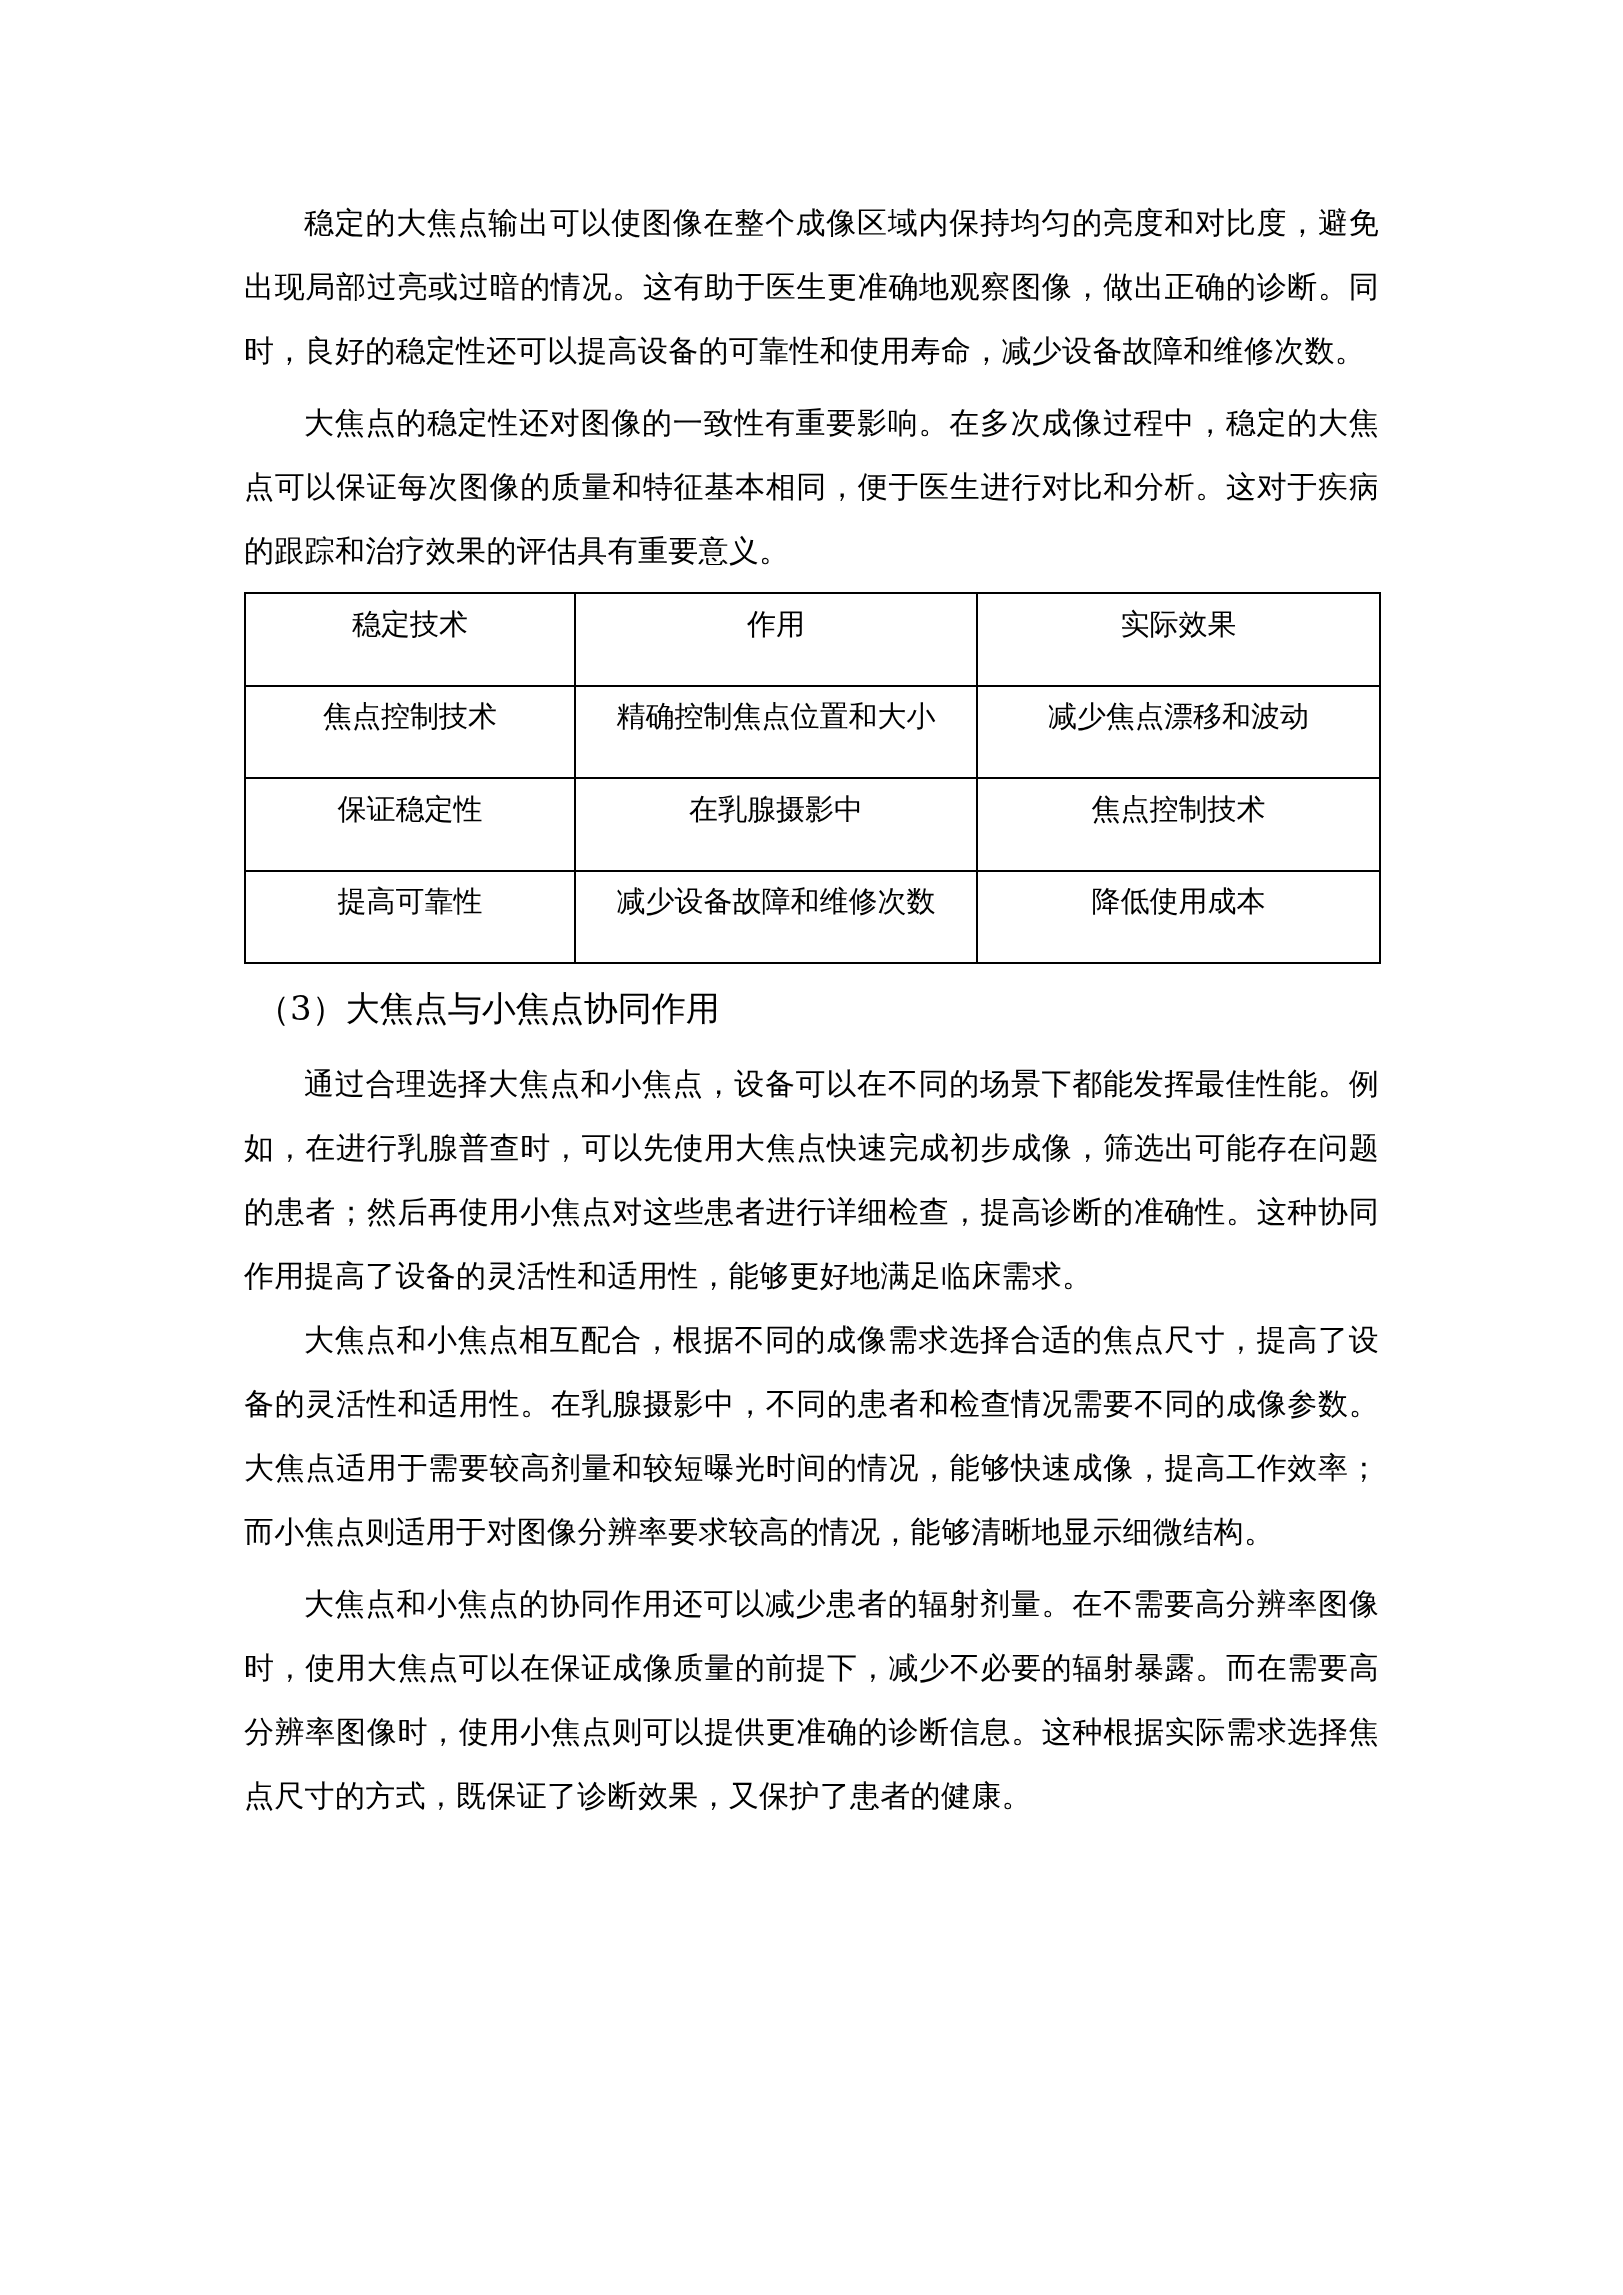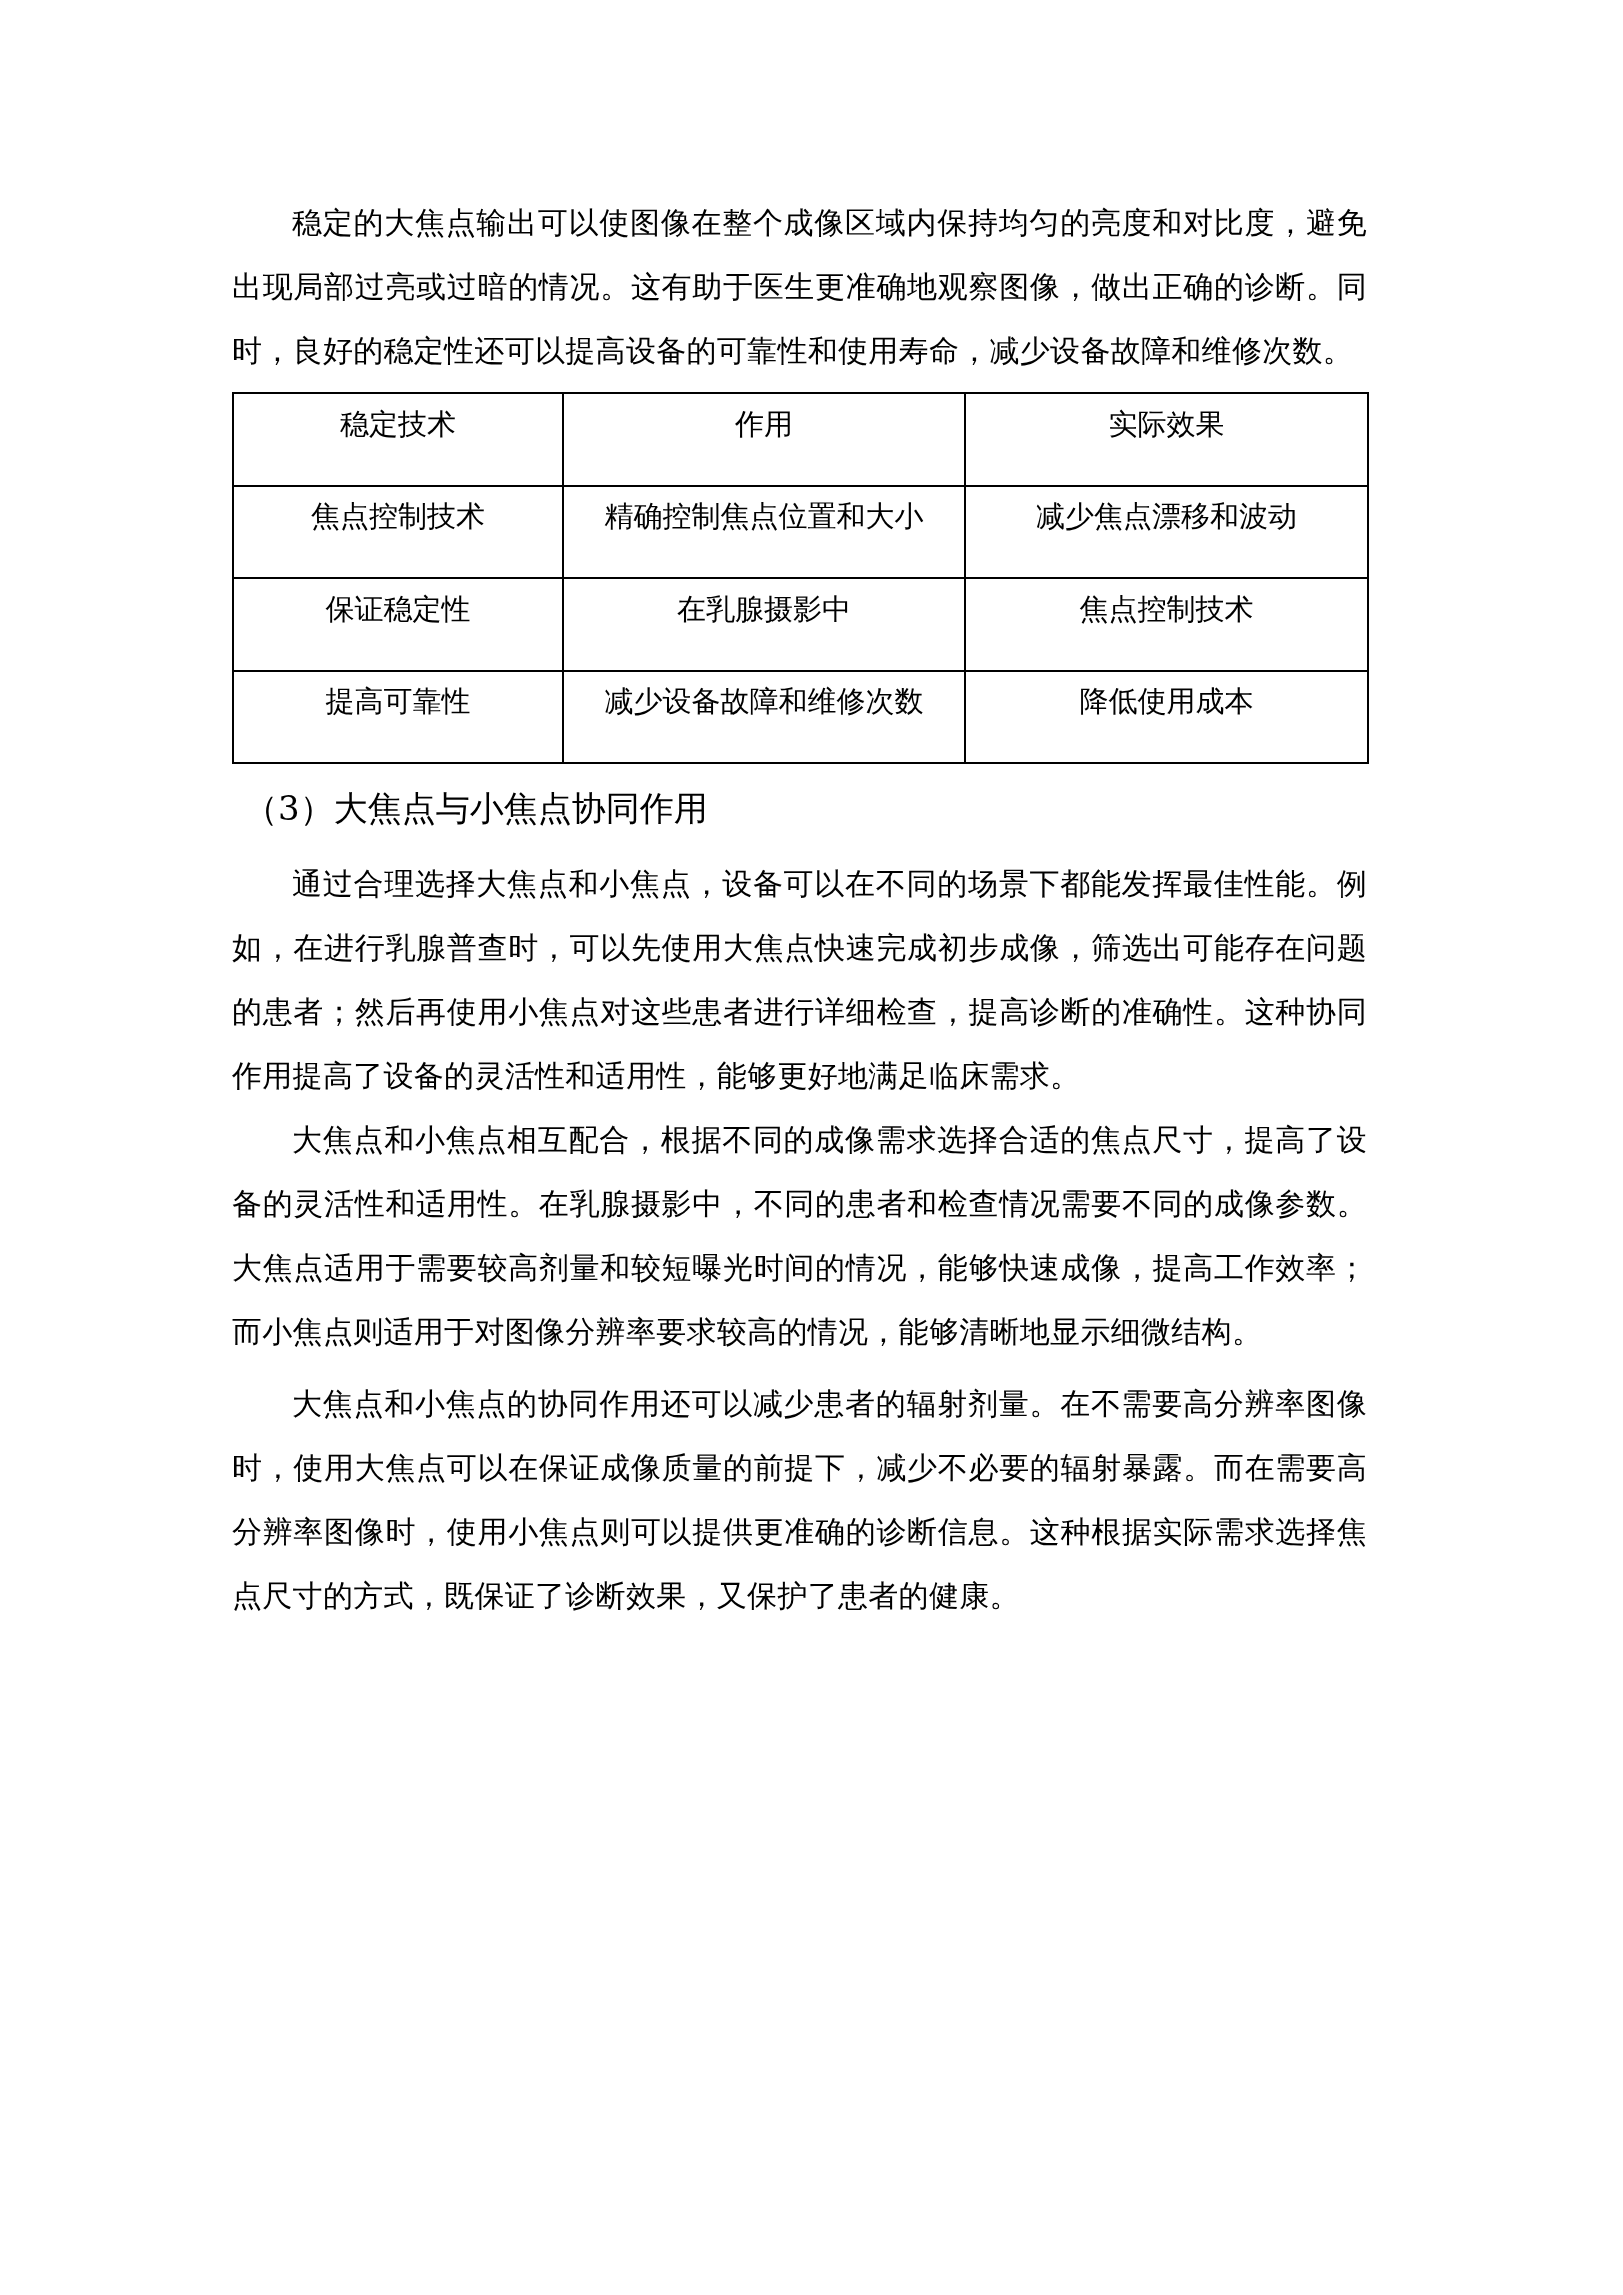--- a/index.html
+++ b/index.html
@@ -5,7 +5,7 @@
   html, body { margin: 0; padding: 0; background: #ffffff; }
   body { width: 1623px; height: 2295px; position: relative; overflow: hidden;
          font-family: "DejaVu Serif", "Liberation Serif", serif; color: #000; }
-  .page { position: absolute; left: 232px; top: 191px; width: 1135px; }
+  .page { position: absolute; left: 244px; top: 191px; width: 1135px; }
   .para { font-size: 30px; line-height: 64px; text-indent: 60px; text-align: justify;
           margin: 0; letter-spacing: 0.3px; }
   .para.p-gap { margin-top: 7.9px; }

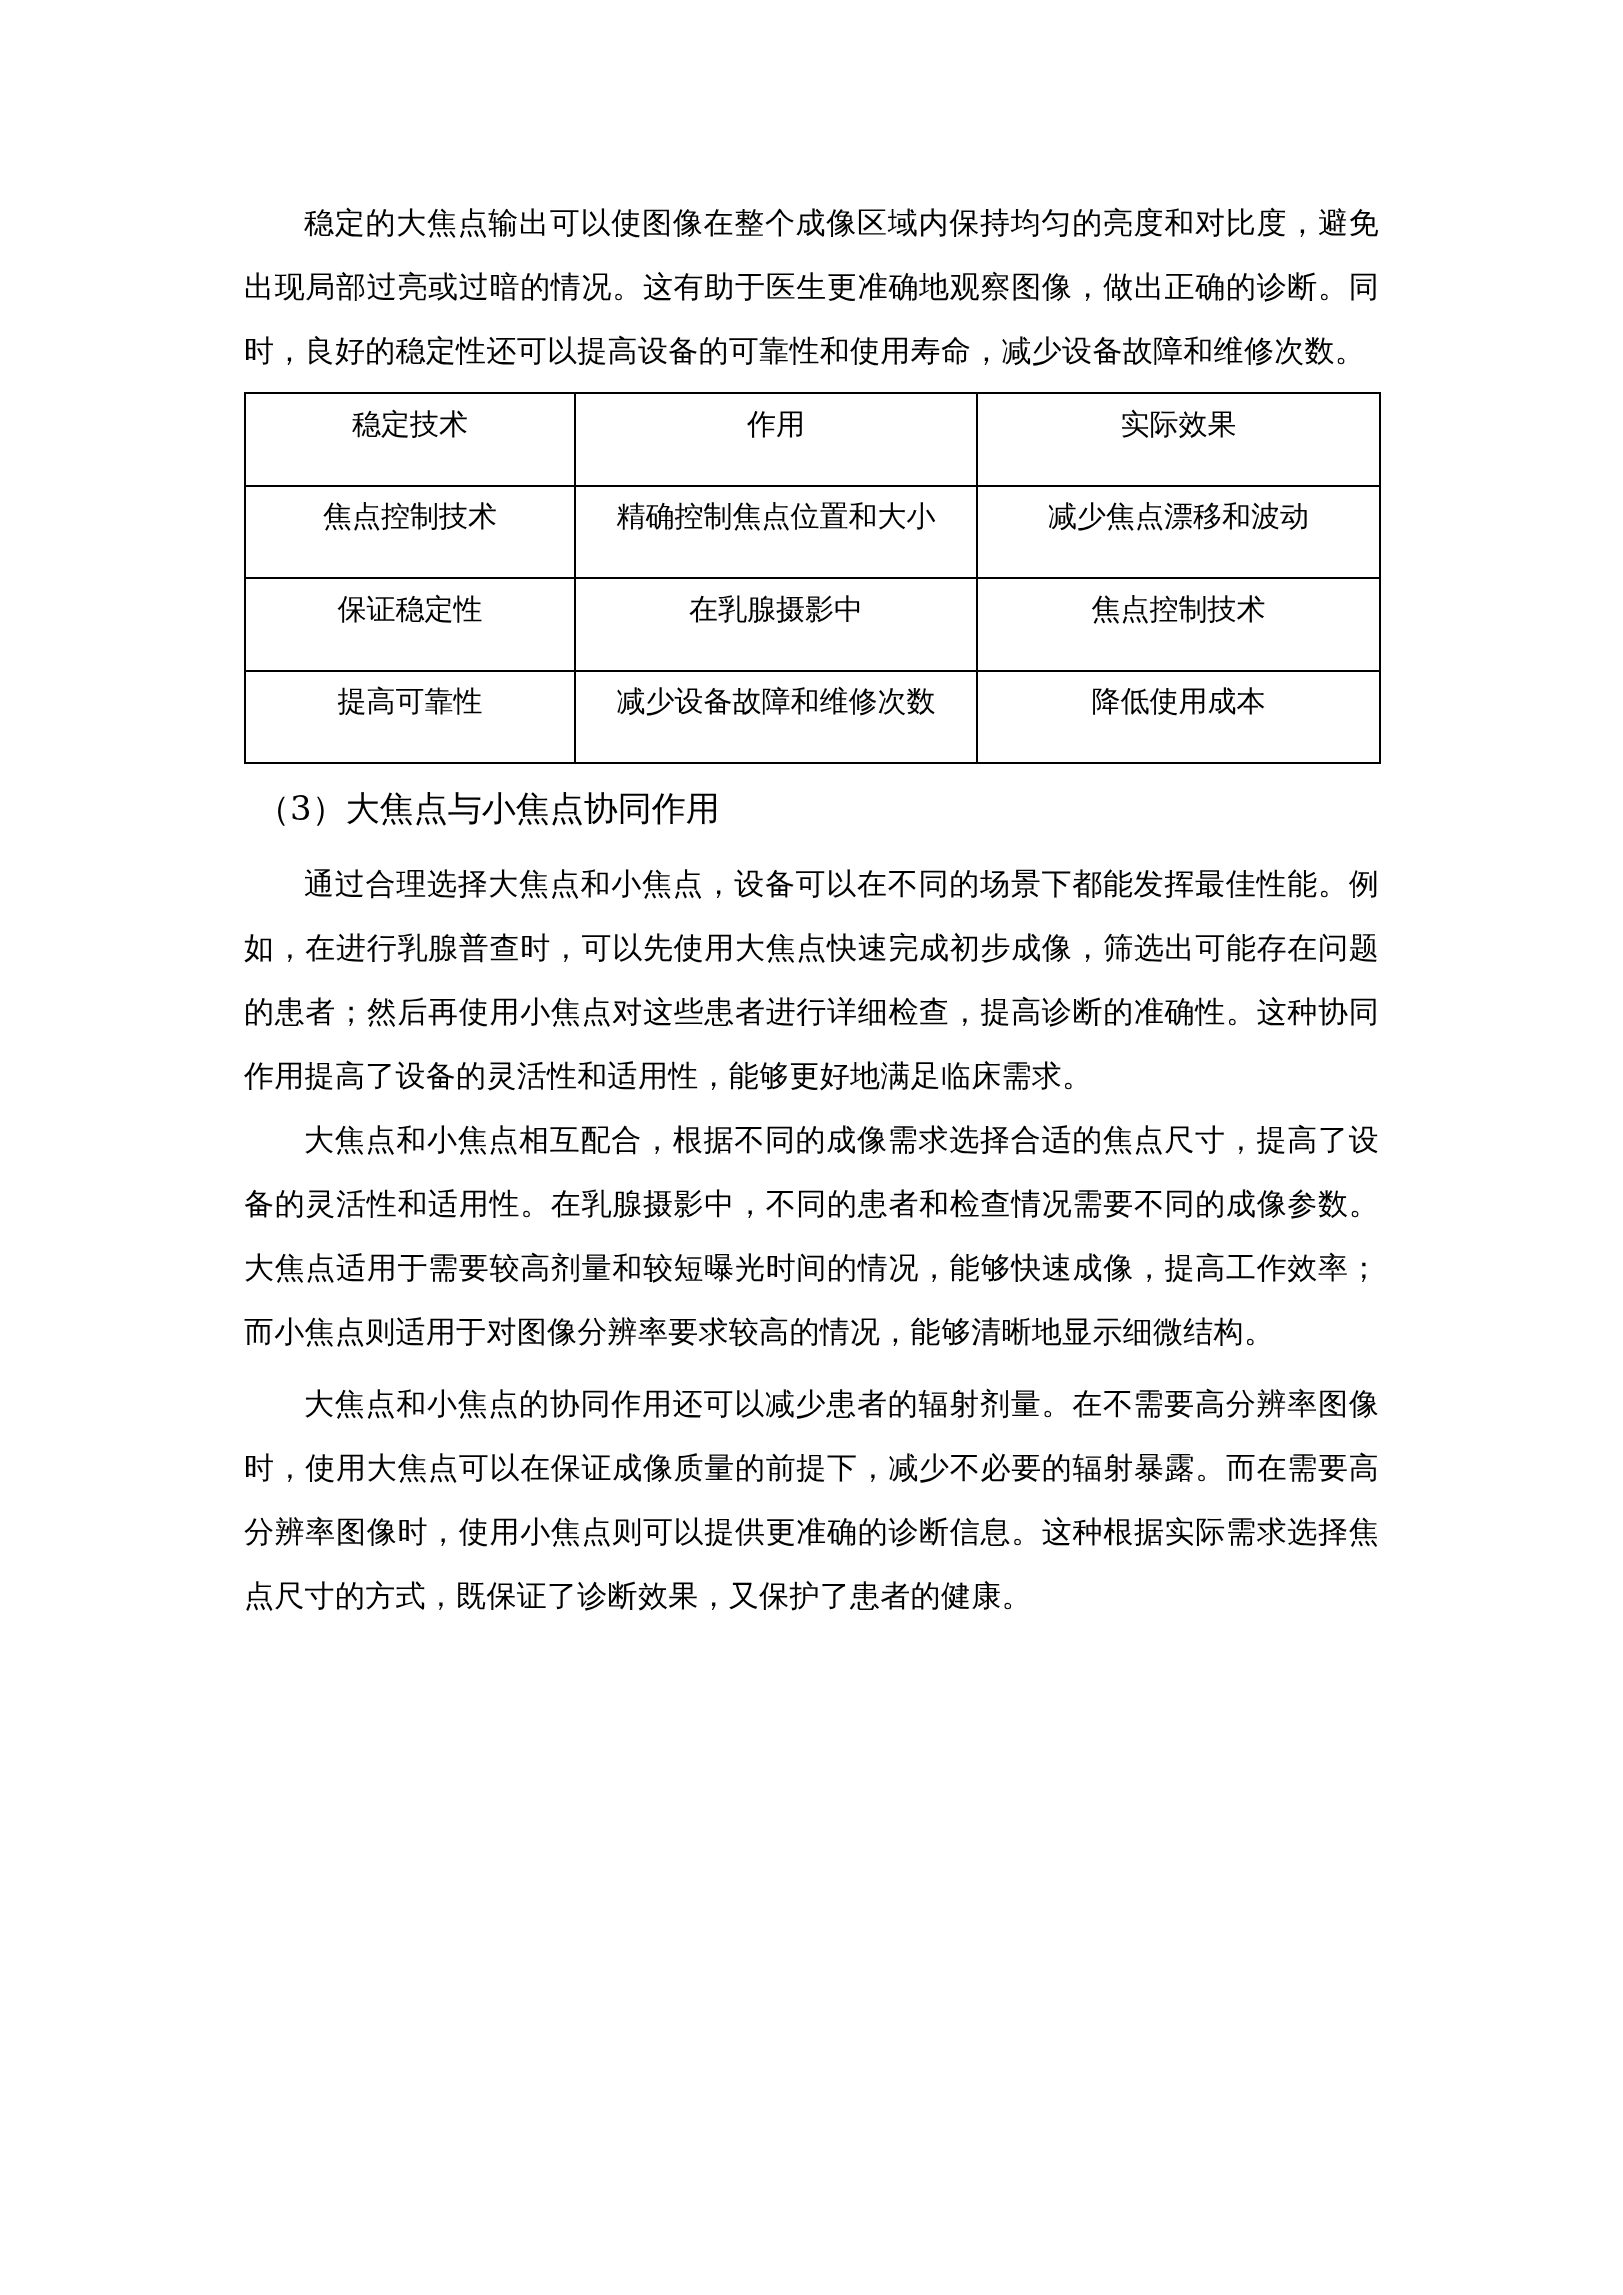--- a/index.html
+++ b/index.html
@@ -20,6 +20,7 @@
 
 <div class="page">
   <p class="para">稳定的大焦点输出可以使图像在整个成像区域内保持均匀的亮度和对比度，避免出现局部过亮或过暗的情况。这有助于医生更准确地观察图像，做出正确的诊断。同时，良好的稳定性还可以提高设备的可靠性和使用寿命，减少设备故障和维修次数。</p>
+  <p class="para p-gap">大焦点的稳定性还对图像的一致性有重要影响。在多次成像过程中，稳定的大焦点可以保证每次图像的质量和特征基本相同，便于医生进行对比和分析。这对于疾病的跟踪和治疗效果的评估具有重要意义。</p>
 
   <table class="data-table">
     <colgroup>

